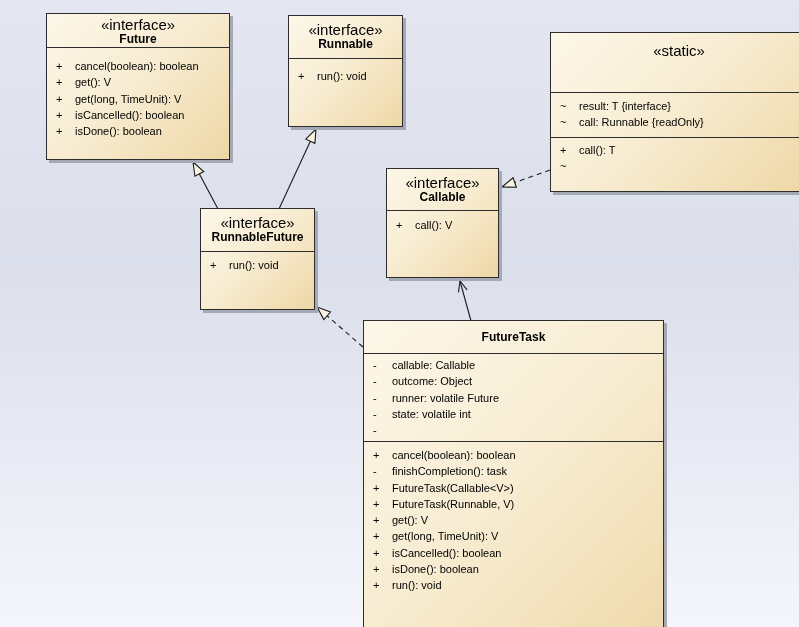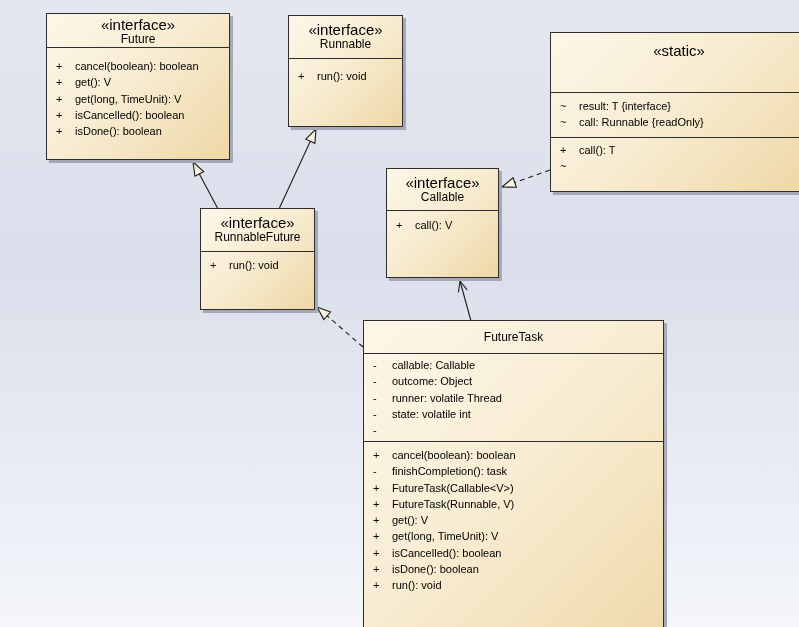--- a/index.html
+++ b/index.html
@@ -20,7 +20,7 @@
   }
   .title{box-sizing:border-box;border-bottom:1px solid #2d2d2d;text-align:center;padding-top:4px;overflow:hidden;}
   .stereo{line-height:14px;font-size:15px;}
-  .cname{line-height:15px;font-size:12px;font-weight:normal;}
+  .cname{line-height:15px;font-size:12px;font-weight:bold;}
   .tag{line-height:14px;text-align:right;padding-right:5px;margin-top:48px;}
   .members{box-sizing:border-box;overflow:hidden;}
   .attrs{border-bottom:1px solid #2d2d2d;}

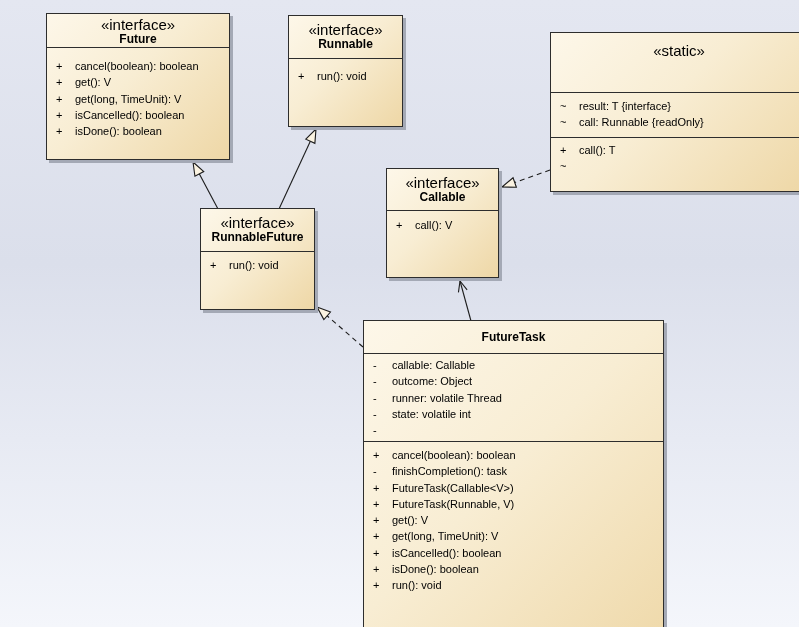--- a/index.html
+++ b/index.html
@@ -162,7 +162,7 @@
         </div>
       <div class="row">
           <span class="vis">-</span>
-          <span>runner: volatile Thread</span>
+          <span>runner: volatile Future</span>
         </div>
       <div class="row">
           <span class="vis">-</span>

